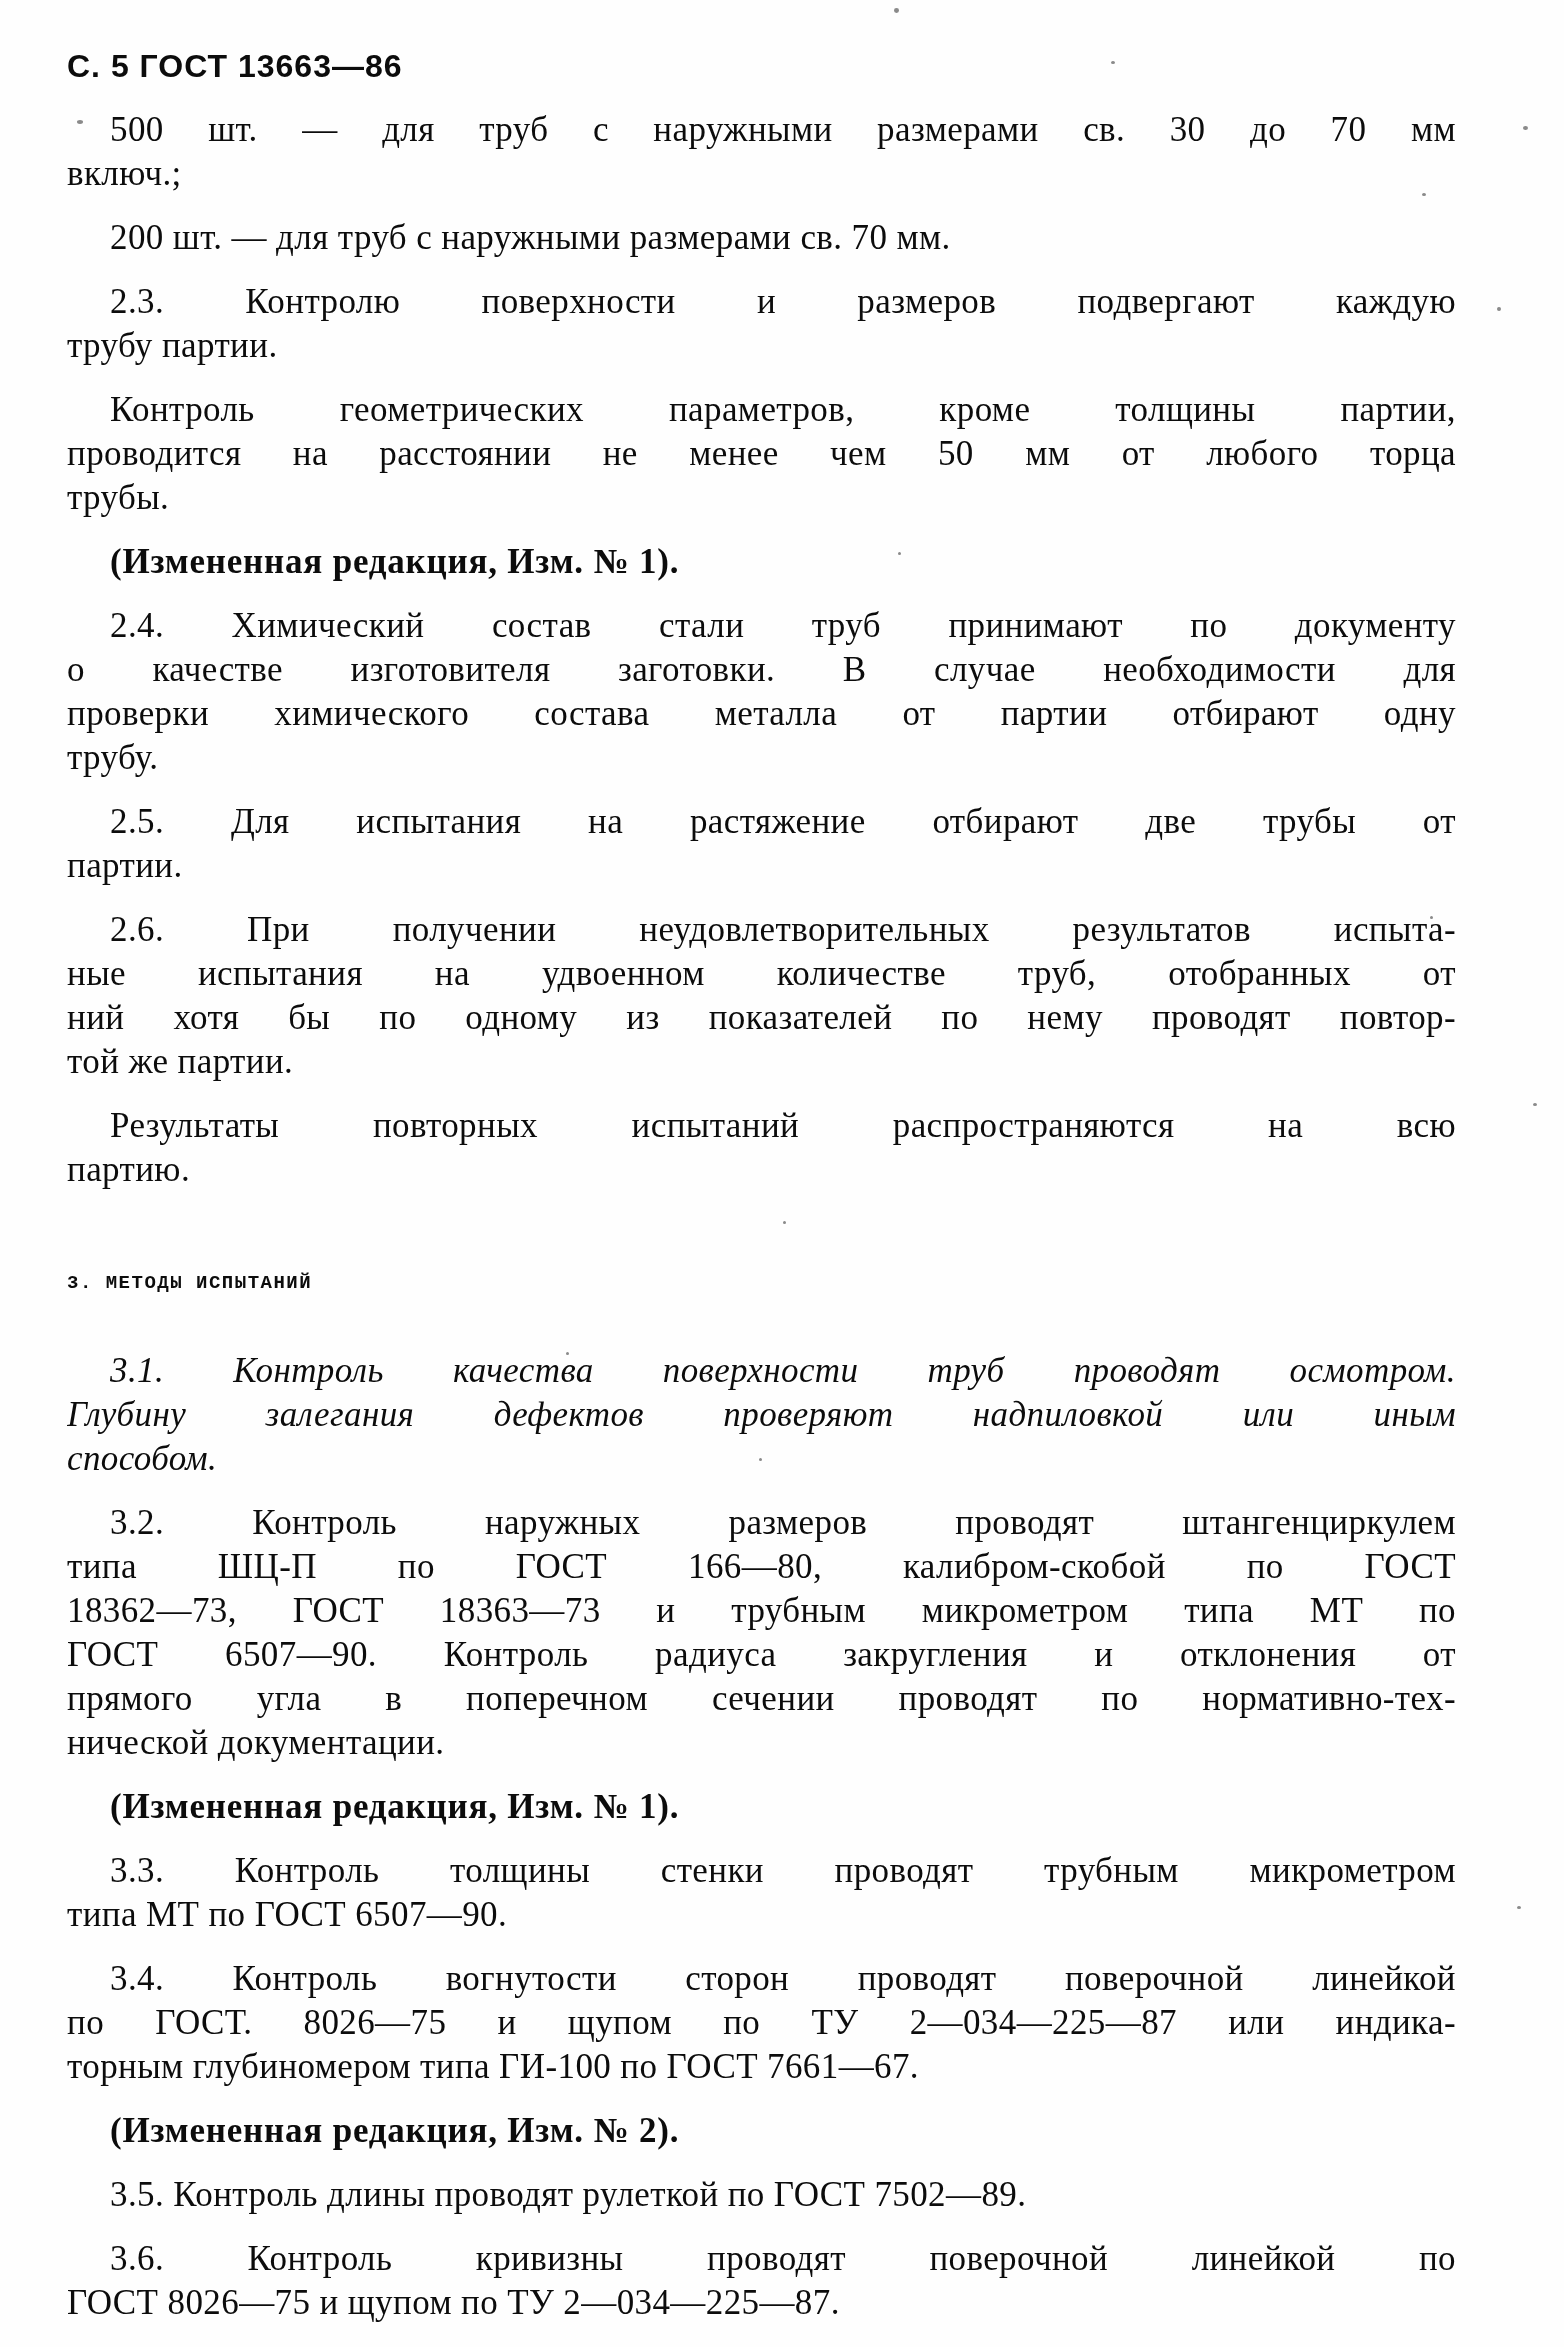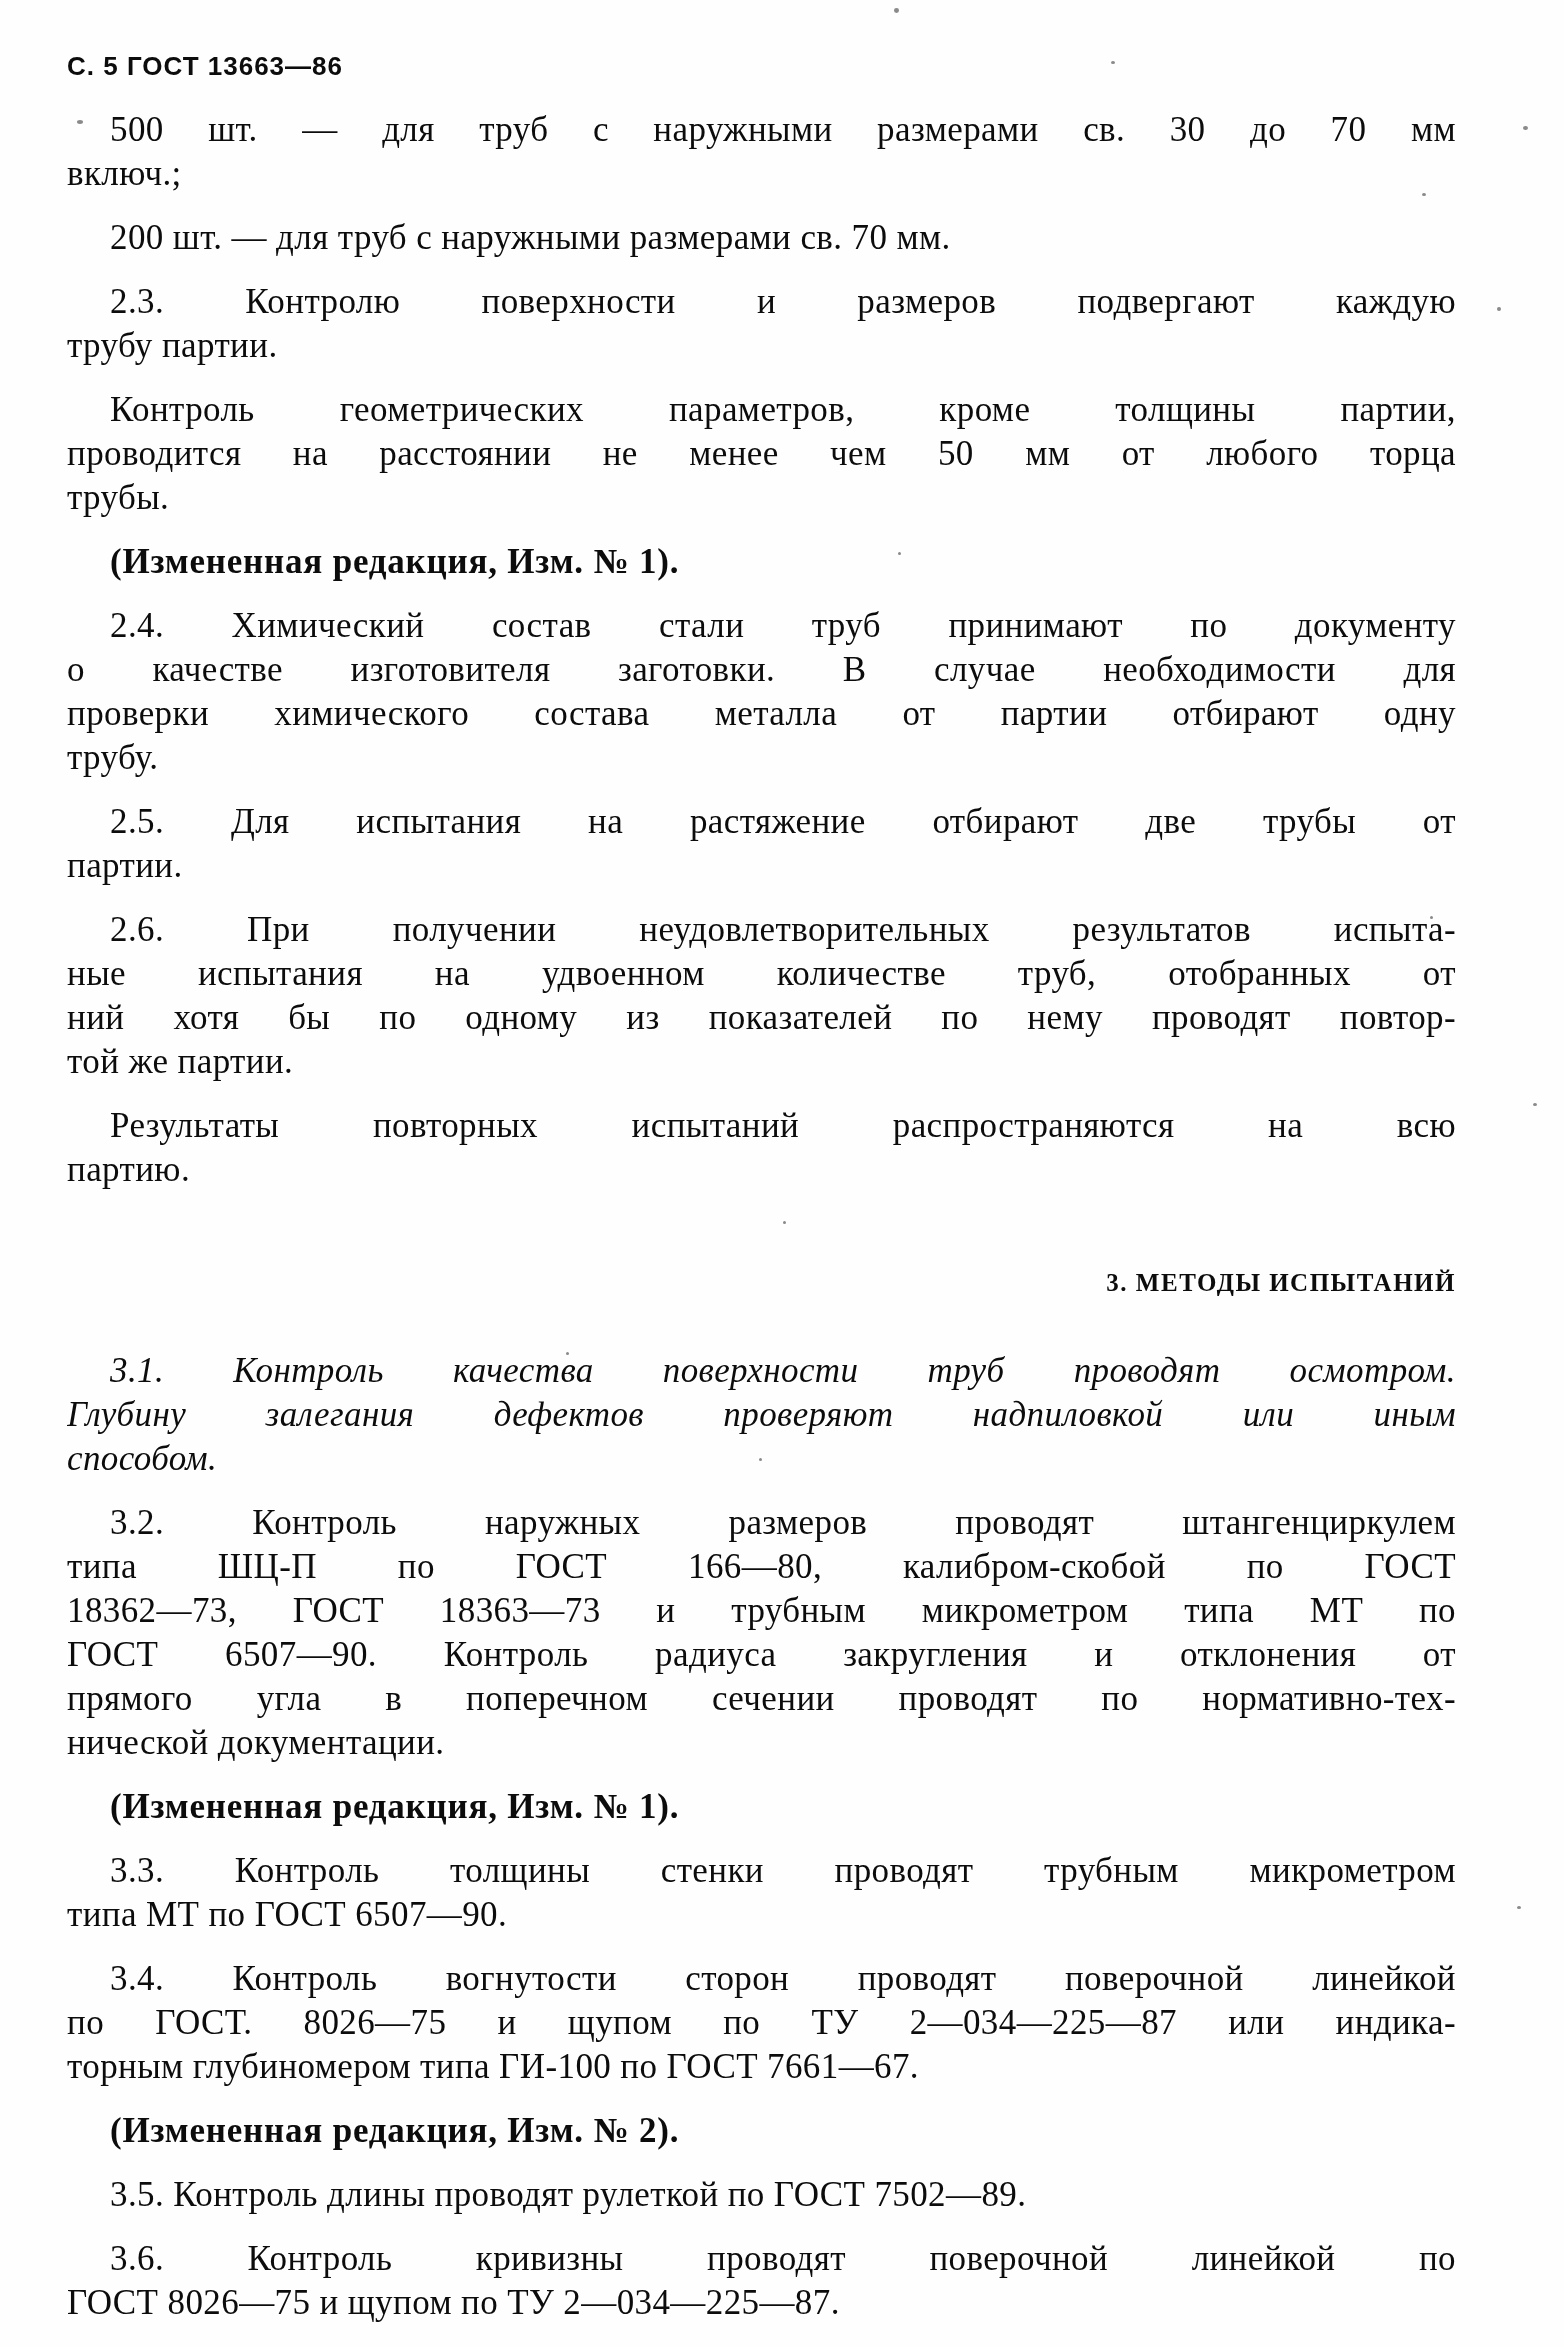--- a/index.html
+++ b/index.html
@@ -21,7 +21,7 @@
   .doc-header {
     font-family: "Liberation Sans", sans-serif;
     font-weight: bold;
-    font-size: 26px;
+    font-size: 32px;
     letter-spacing: 1px;
     line-height: 44px;
     margin-bottom: 14.8px;

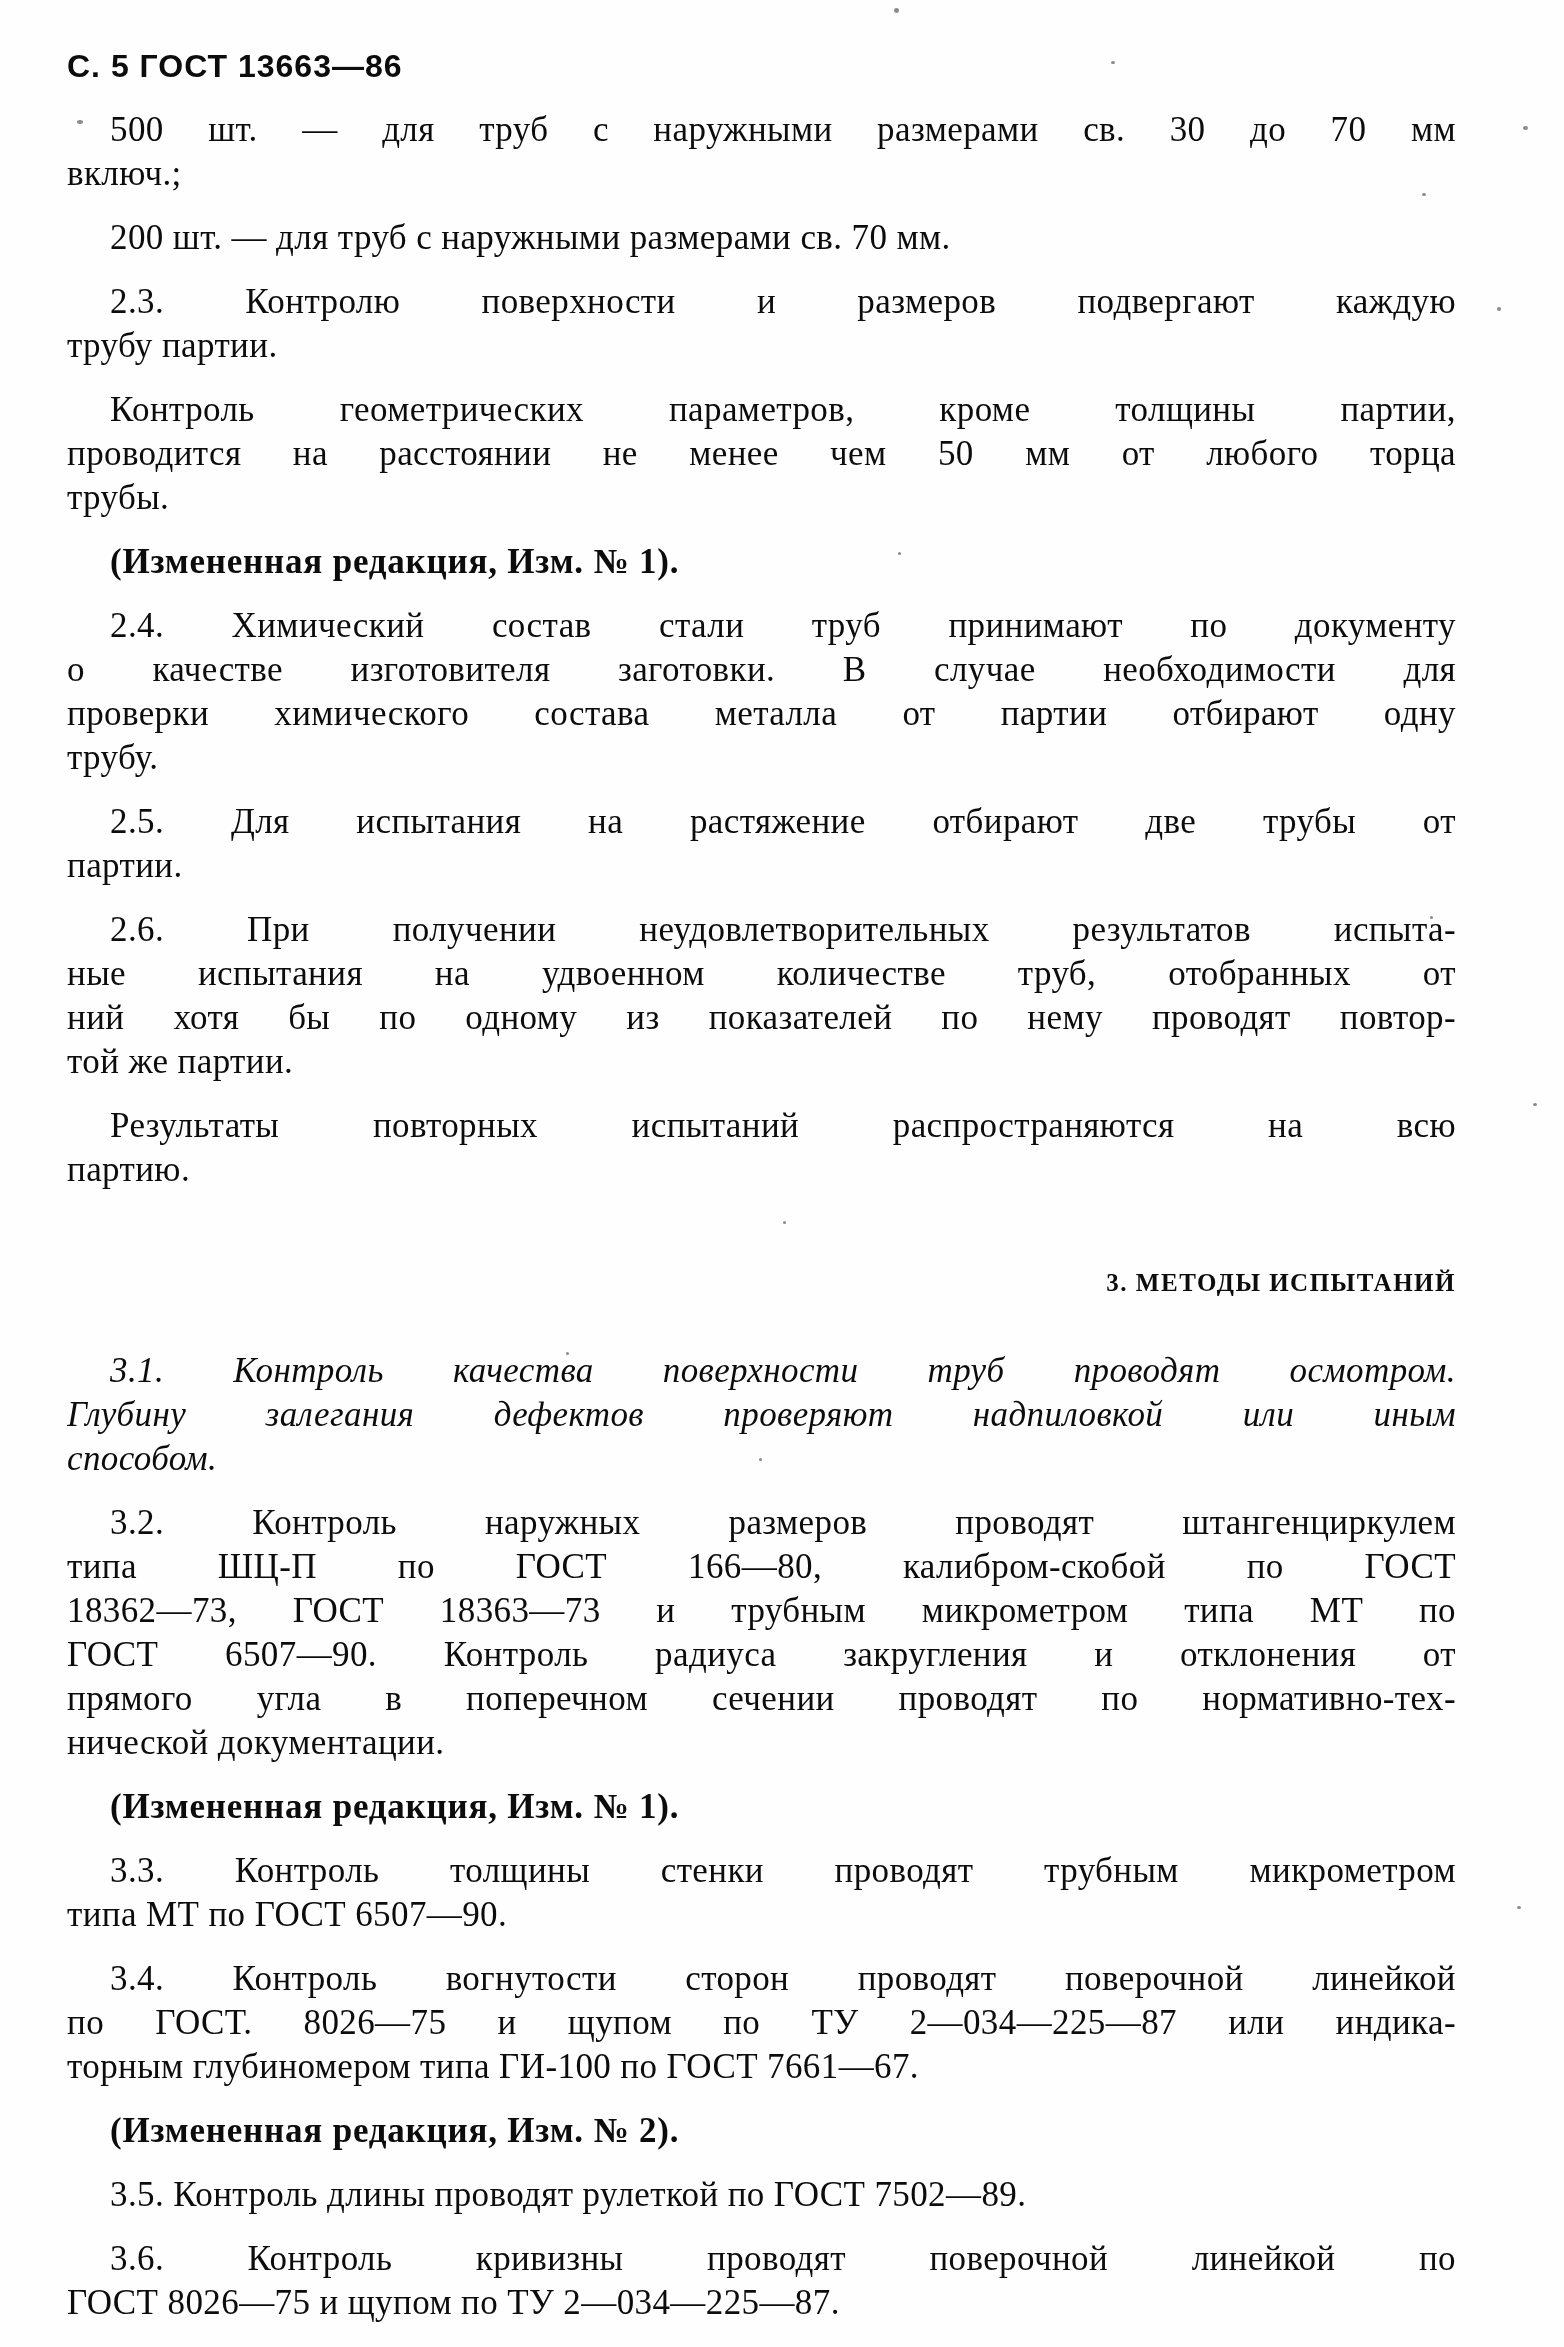--- a/index.html
+++ b/index.html
@@ -53,11 +53,11 @@
     letter-spacing: 0.8px;
   }
   .para.heading .line {
-    font-family: Liberation Serif, serif;
+    font-family: Liberation Mono, monospace;
     font-weight: bold;
-    font-size: 25px;
+    font-size: 19px;
     letter-spacing: 1.5px;
-    text-align: right;
+    text-align: left;
   }
   .speck {
     position: absolute;

